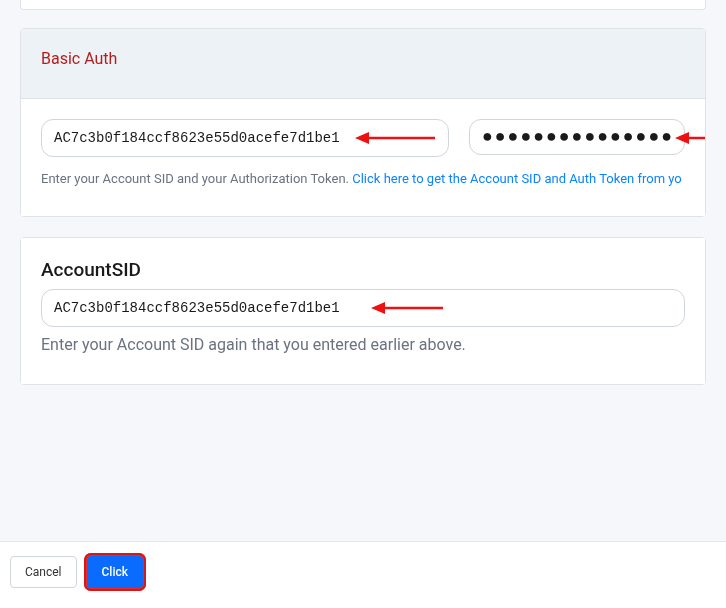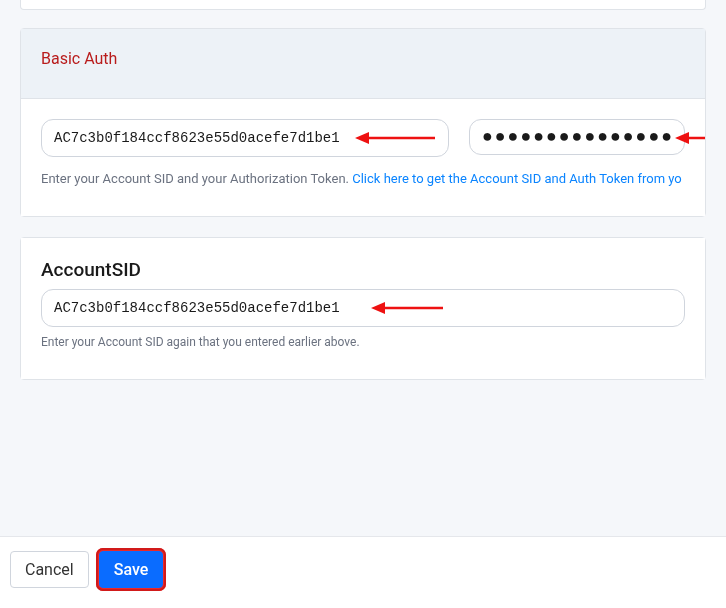--- a/index.html
+++ b/index.html
@@ -79,7 +79,7 @@
       color: #1a1a1a;
     }
     .param-helper {
-      font-size: 12px;
+      font-size: 16px;
       color: #6b7280;
       margin-top: 8px;
     }

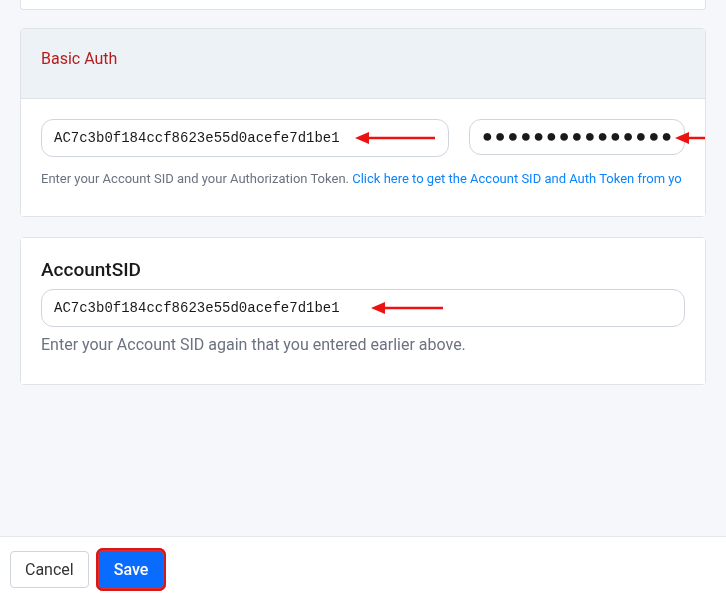--- a/index.html
+++ b/index.html
@@ -97,7 +97,7 @@
     }
     .btn {
       padding: 8px 14px;
-      font-size: 16px;
+      font-size: 12px;
       border-radius: 4px;
       cursor: pointer;
       font-family: inherit;

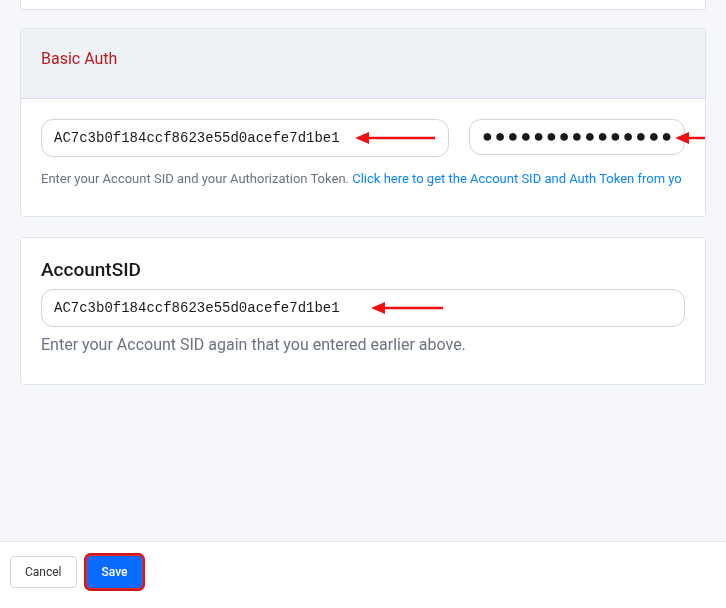--- a/index.html
+++ b/index.html
@@ -181,7 +181,7 @@
 
 <div class="footer">
   <button class="btn btn-cancel">Cancel</button>
-  <button class="btn btn-save">Save</button>
+  <button class="btn btn-save">Click</button>
 </div>
 
 </body></html>

